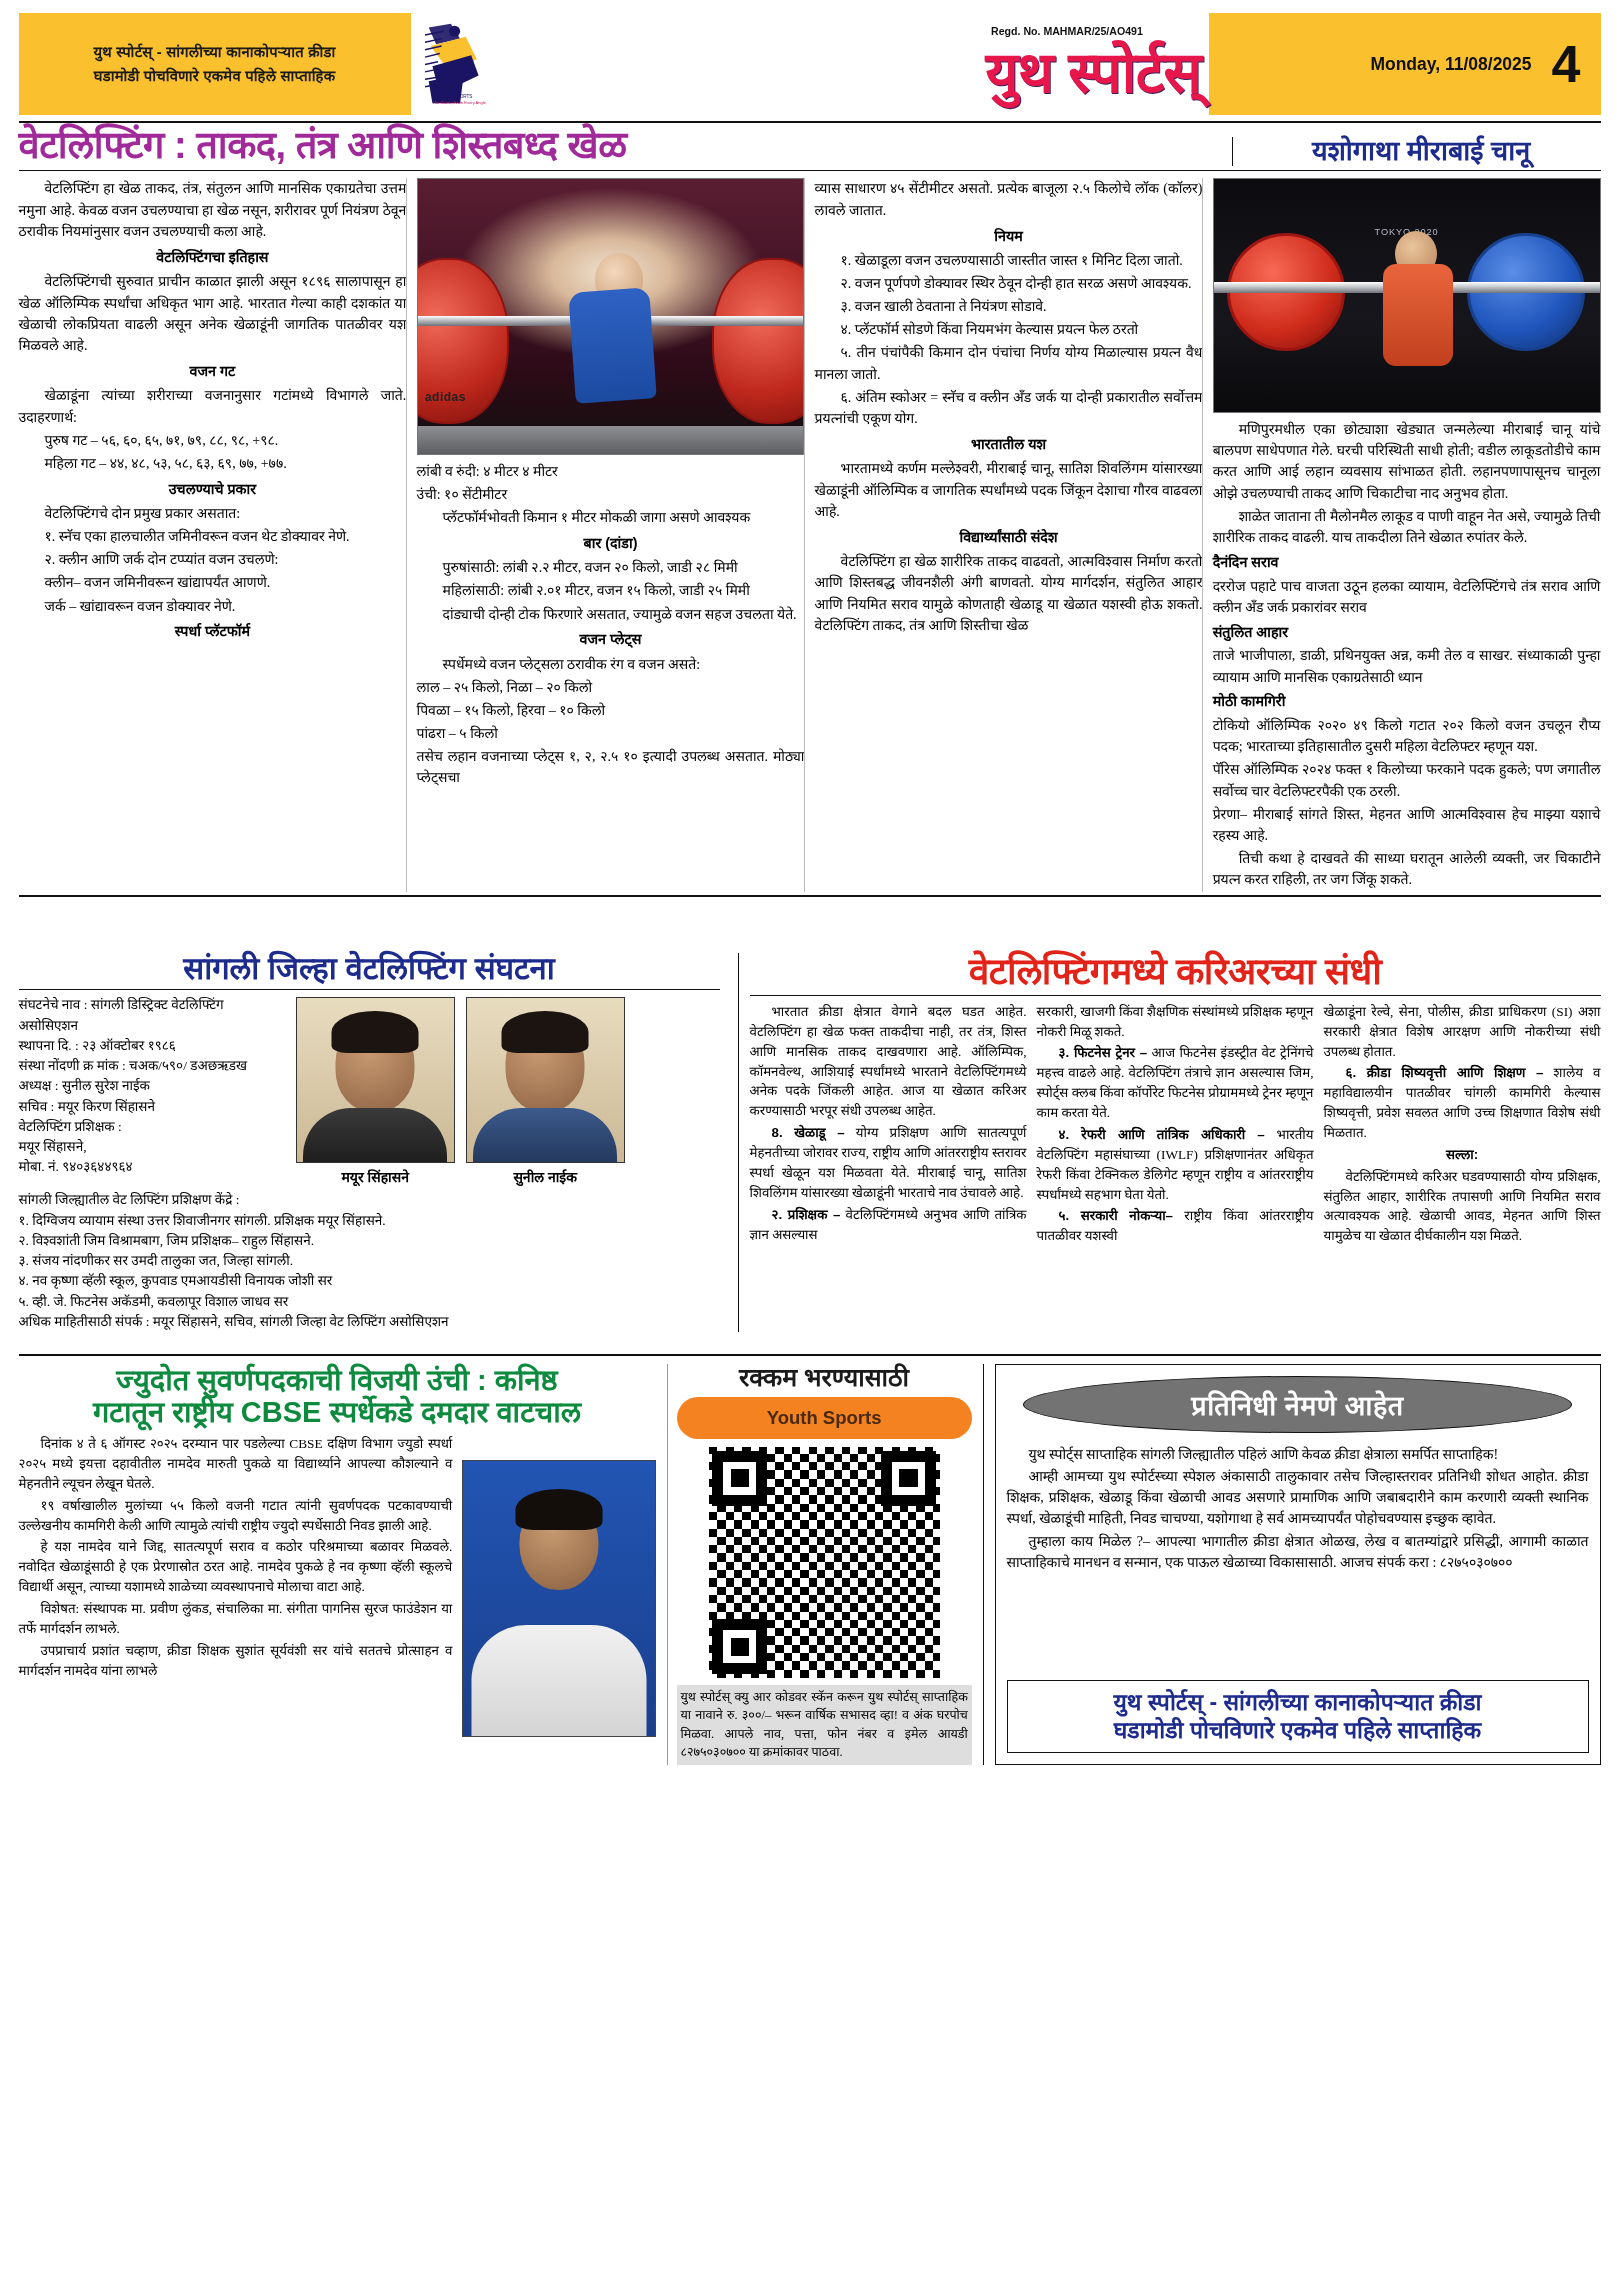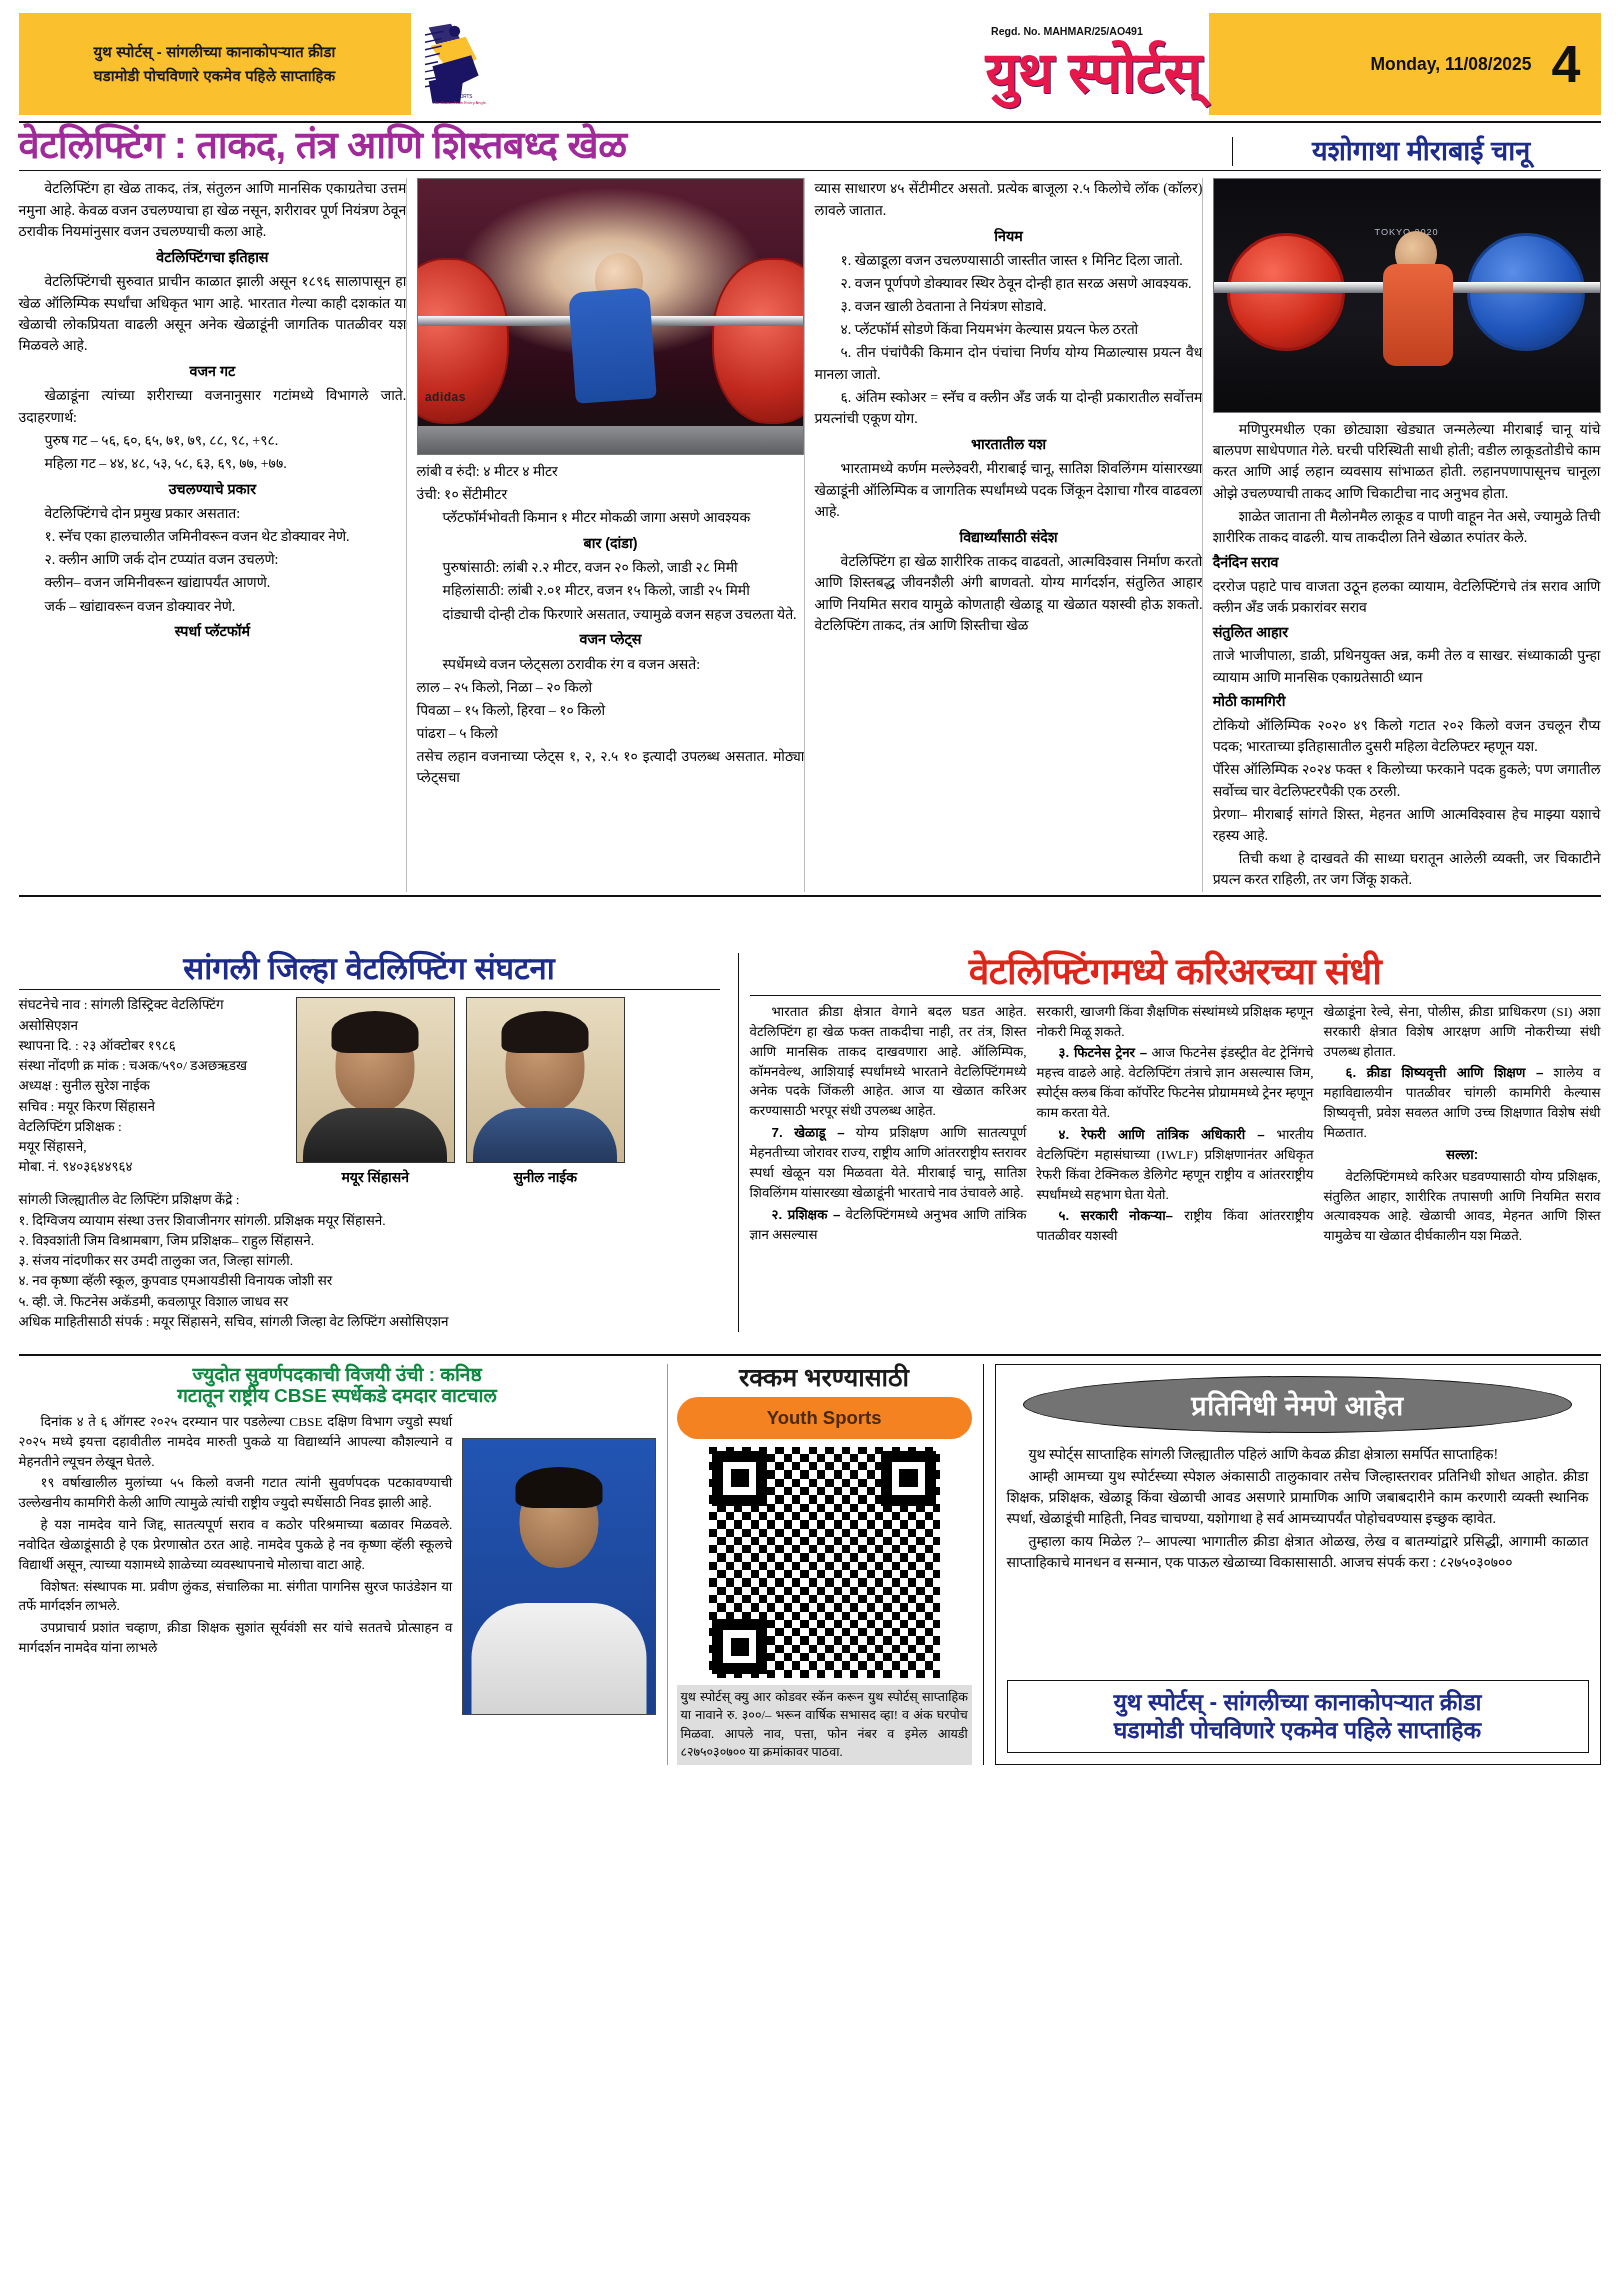--- a/index.html
+++ b/index.html
@@ -578,7 +578,7 @@
       <div class="three-col">
         <div class="c small-body">
           <p>भारतात क्रीडा क्षेत्रात वेगाने बदल घडत आहेत. वेटलिफ्टिंग हा खेळ फक्त ताकदीचा नाही, तर तंत्र, शिस्त आणि मानसिक ताकद दाखवणारा आहे. ऑलिम्पिक, कॉमनवेल्थ, आशियाई स्पर्धांमध्ये भारताने वेटलिफ्टिंगमध्ये अनेक पदके जिंकली आहेत. आज या खेळात करिअर करण्यासाठी भरपूर संधी उपलब्ध आहेत.</p>
-          <p><span class="inline-h">7. खेळाडू –</span>
+          <p><span class="inline-h">8. खेळाडू –</span>
             <span>योग्य प्रशिक्षण आणि सातत्यपूर्ण मेहनतीच्या जोरावर राज्य, राष्ट्रीय आणि आंतरराष्ट्रीय स्तरावर स्पर्धा खेळून यश मिळवता येते. मीराबाई चानू, सातिश शिवलिंगम यांसारख्या खेळाडूंनी भारताचे नाव उंचावले आहे.</span></p>
           <p><span class="inline-h">२. प्रशिक्षक –</span>
             <span>वेटलिफ्टिंगमध्ये अनुभव आणि तांत्रिक ज्ञान असल्यास</span></p>

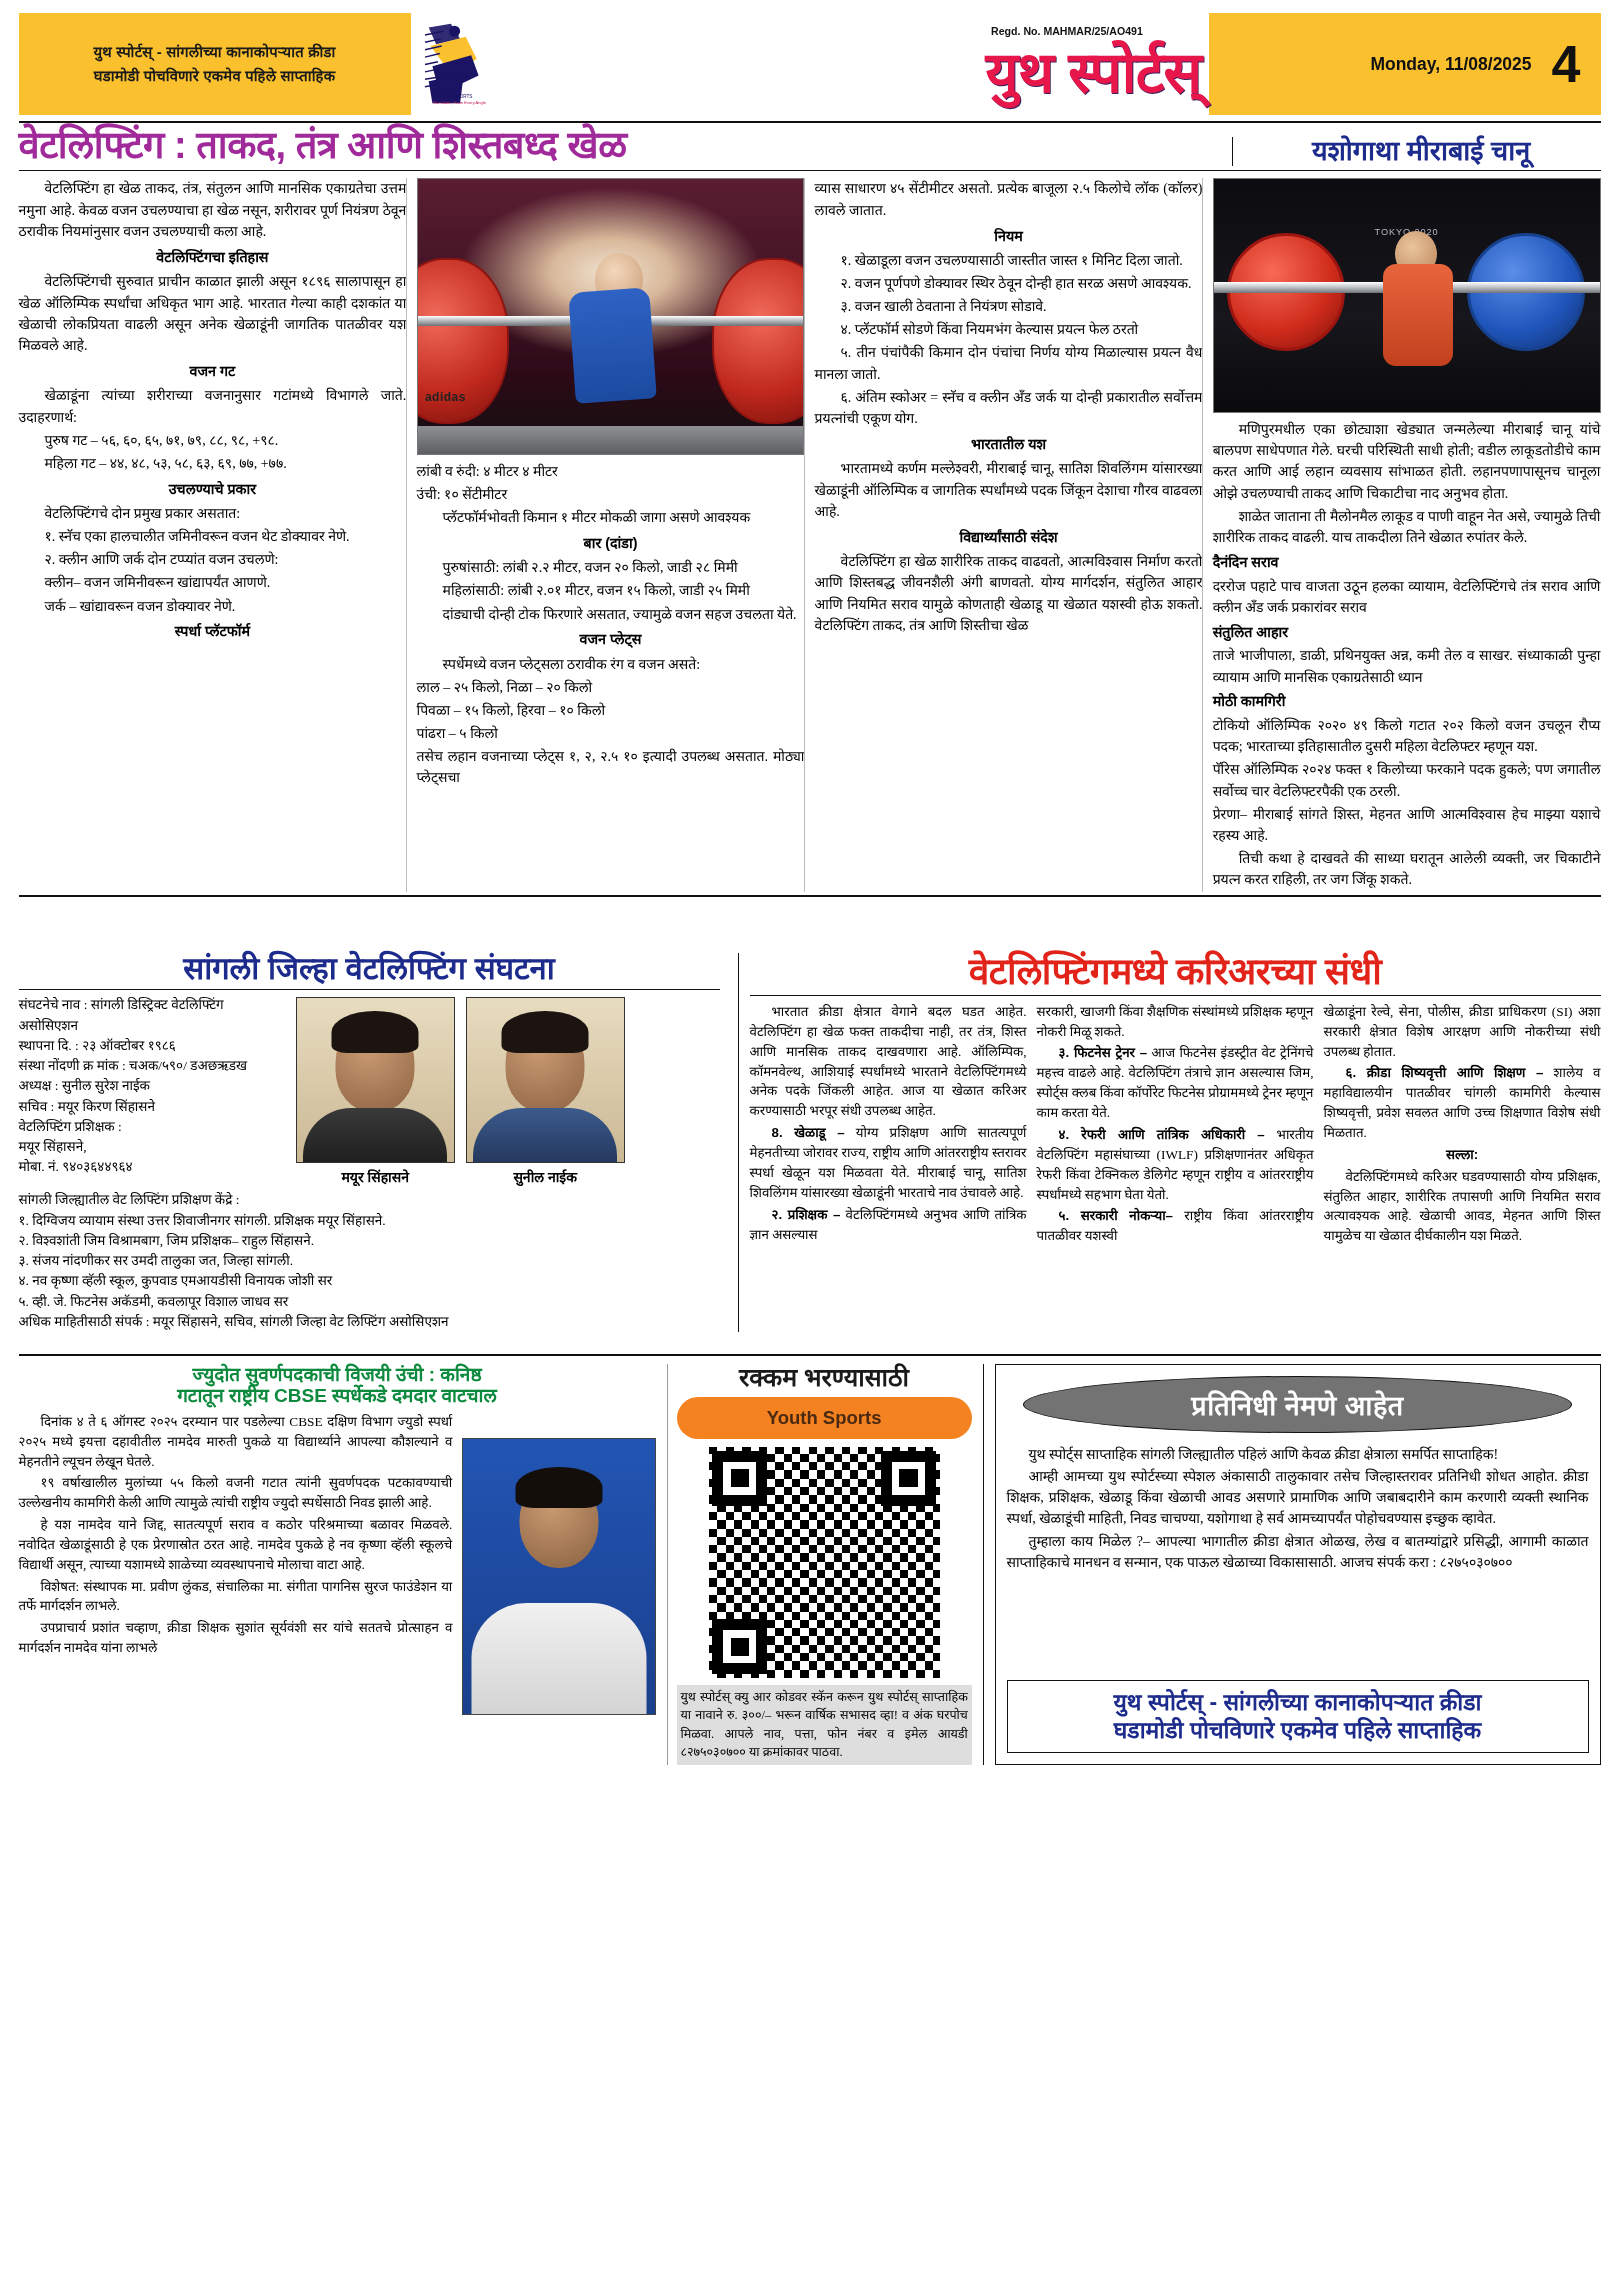--- a/index.html
+++ b/index.html
@@ -252,7 +252,7 @@
   }
   .hdr-green {
     font-family: "Liberation Sans", sans-serif; font-weight: bold;
-    font-size: 19px; color: #0d8a3e; text-align: center;
+    font-size: 29px; color: #0d8a3e; text-align: center;
     line-height: 1.12; margin-bottom: 5.5px;
   }
 

